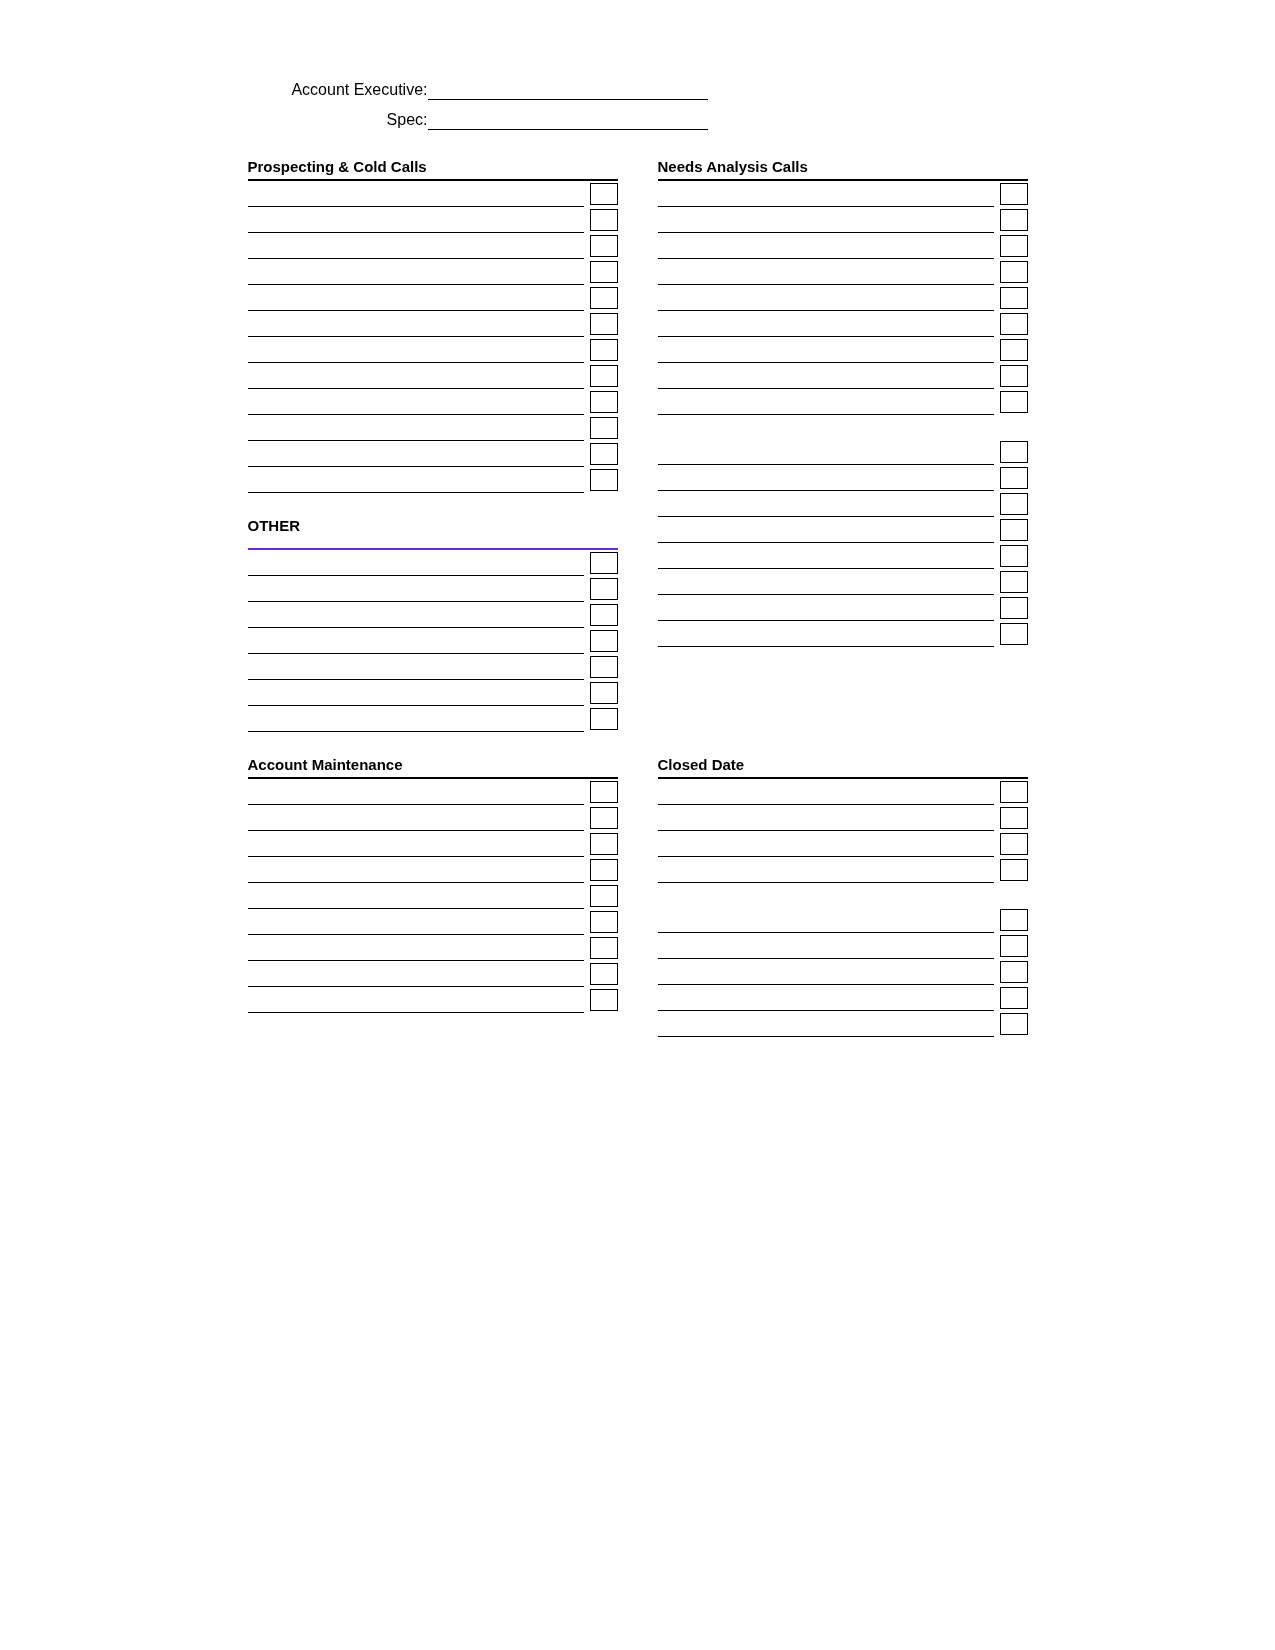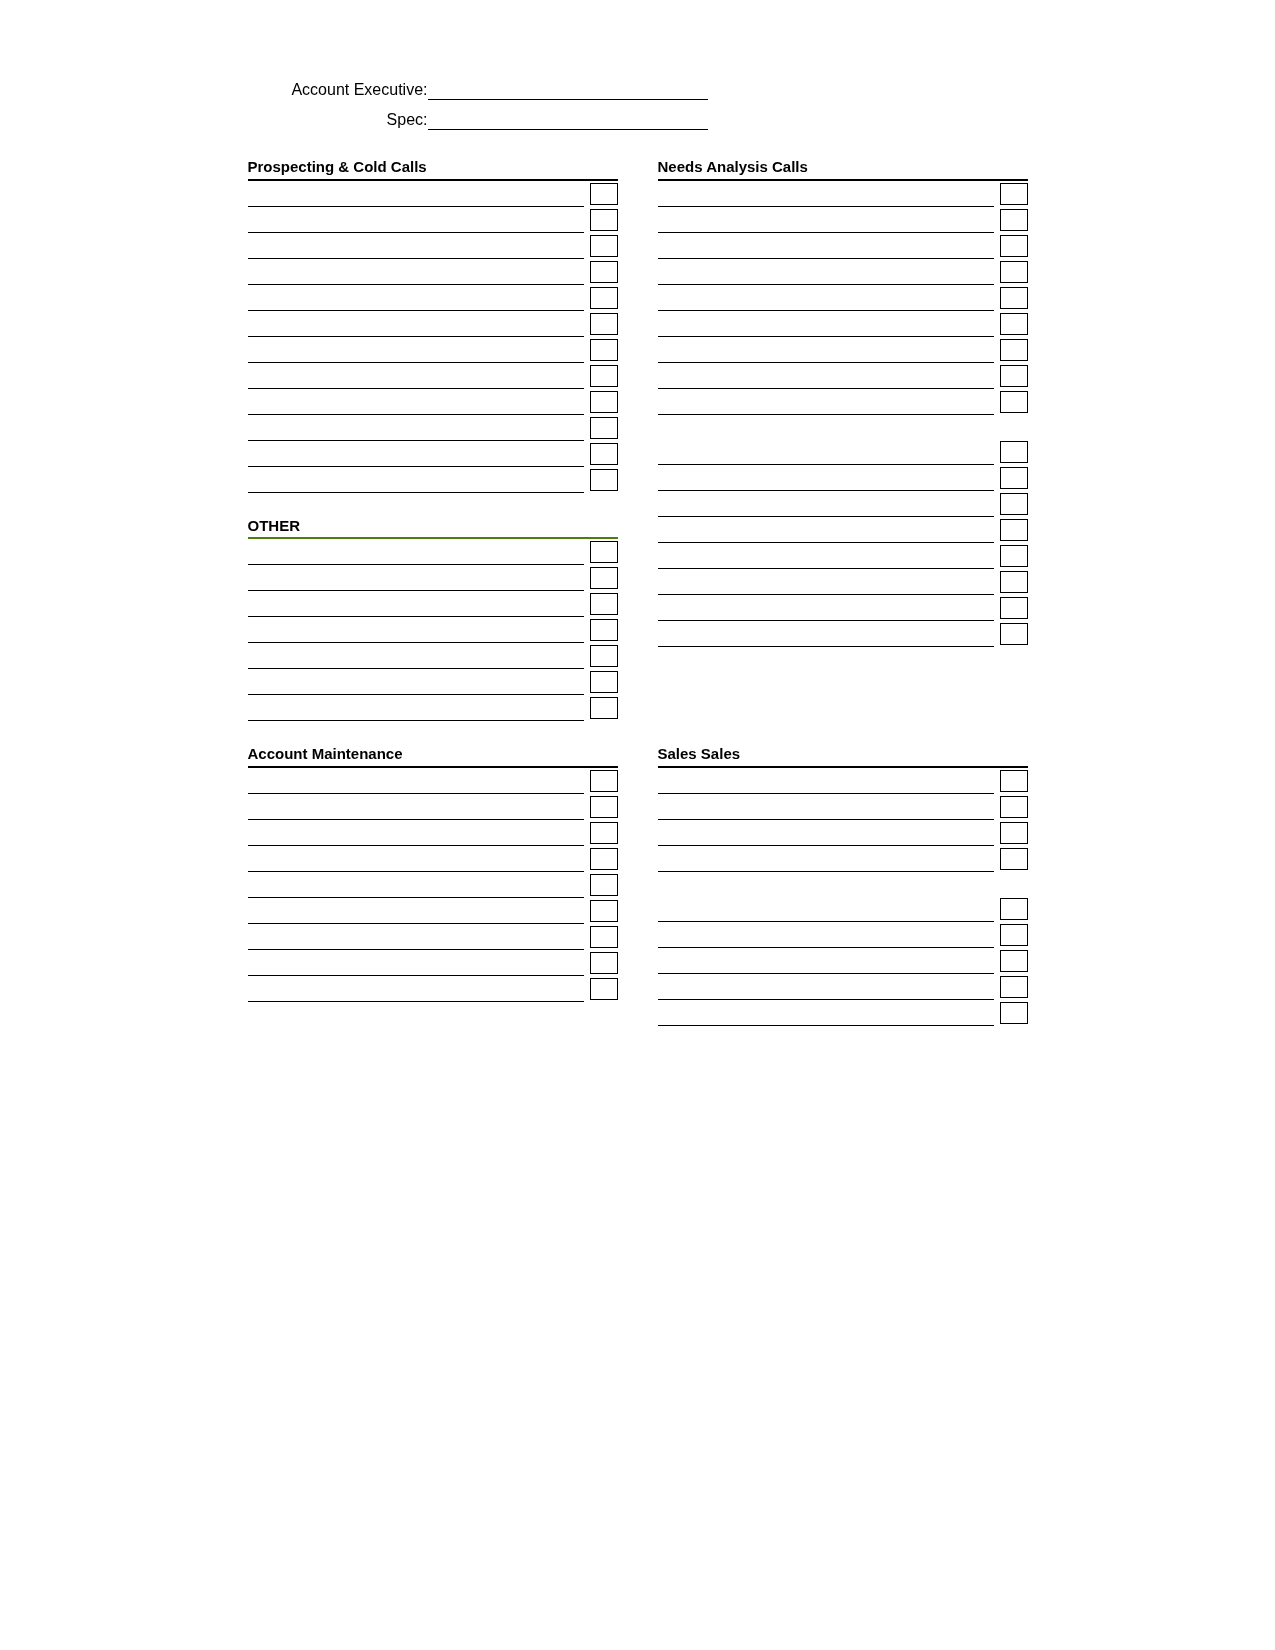--- a/index.html
+++ b/index.html
@@ -109,8 +109,8 @@
       font-weight: bold;
       margin-top: 6px;
       margin-bottom: 0;
-      border-bottom: 2px solid #4d7c0f;
-      padding-bottom: 3px;
+      border-bottom: 2px solid #6d28d9;
+      padding-bottom: 14px;
     }
   </style>
 </head>

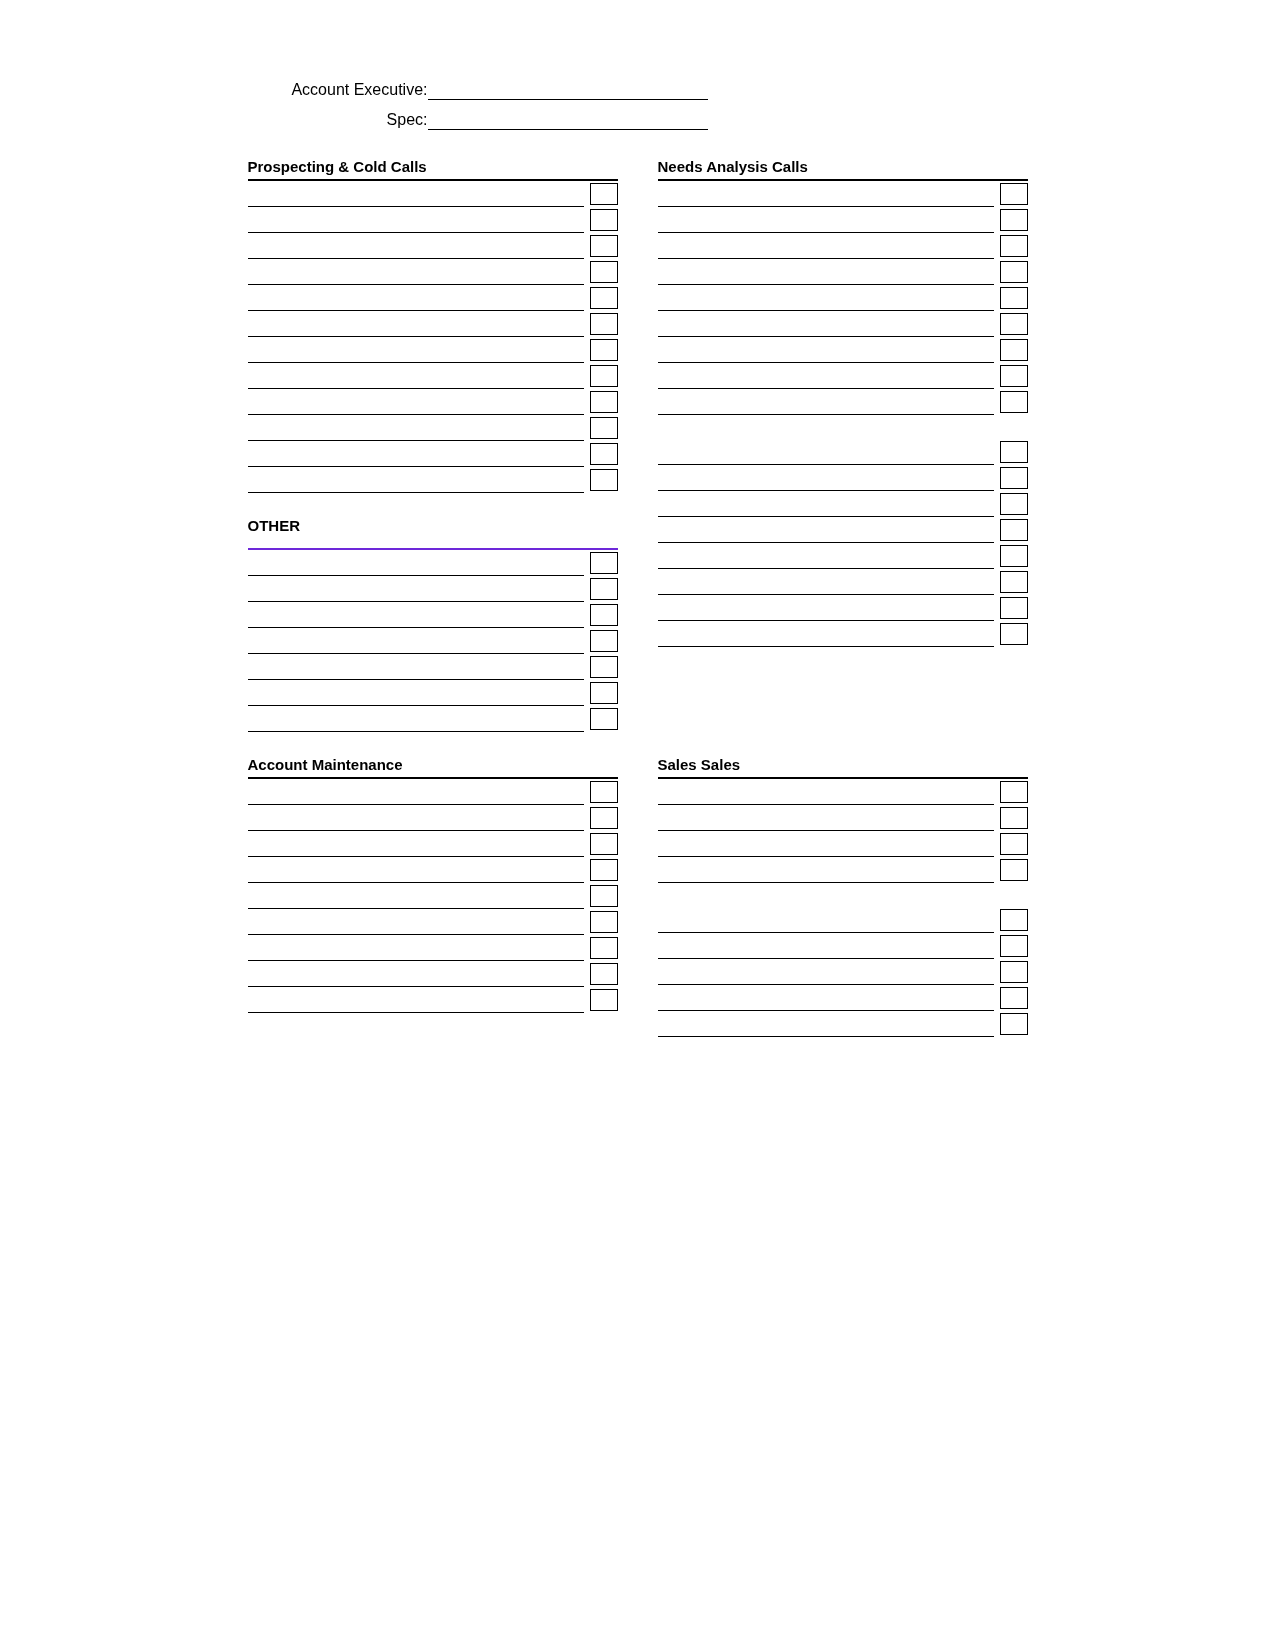--- a/index.html
+++ b/index.html
@@ -355,7 +355,7 @@
     <div class="right-col">
 
       <div class="section">
-        <div class="section-title">Sales Sales</div>
+        <div class="section-title">Closed Date</div>
         <div class="section-rows">
           <div class="section-row">
               <div class="row-line"></div>

